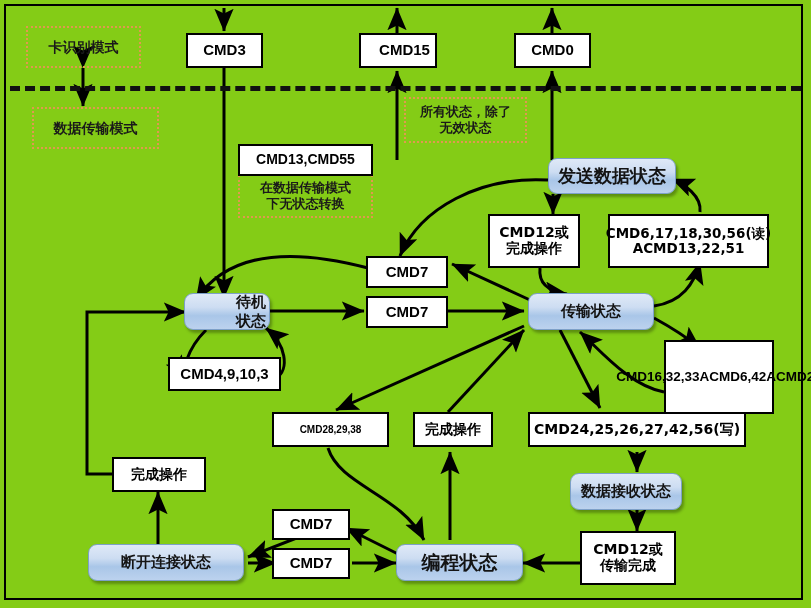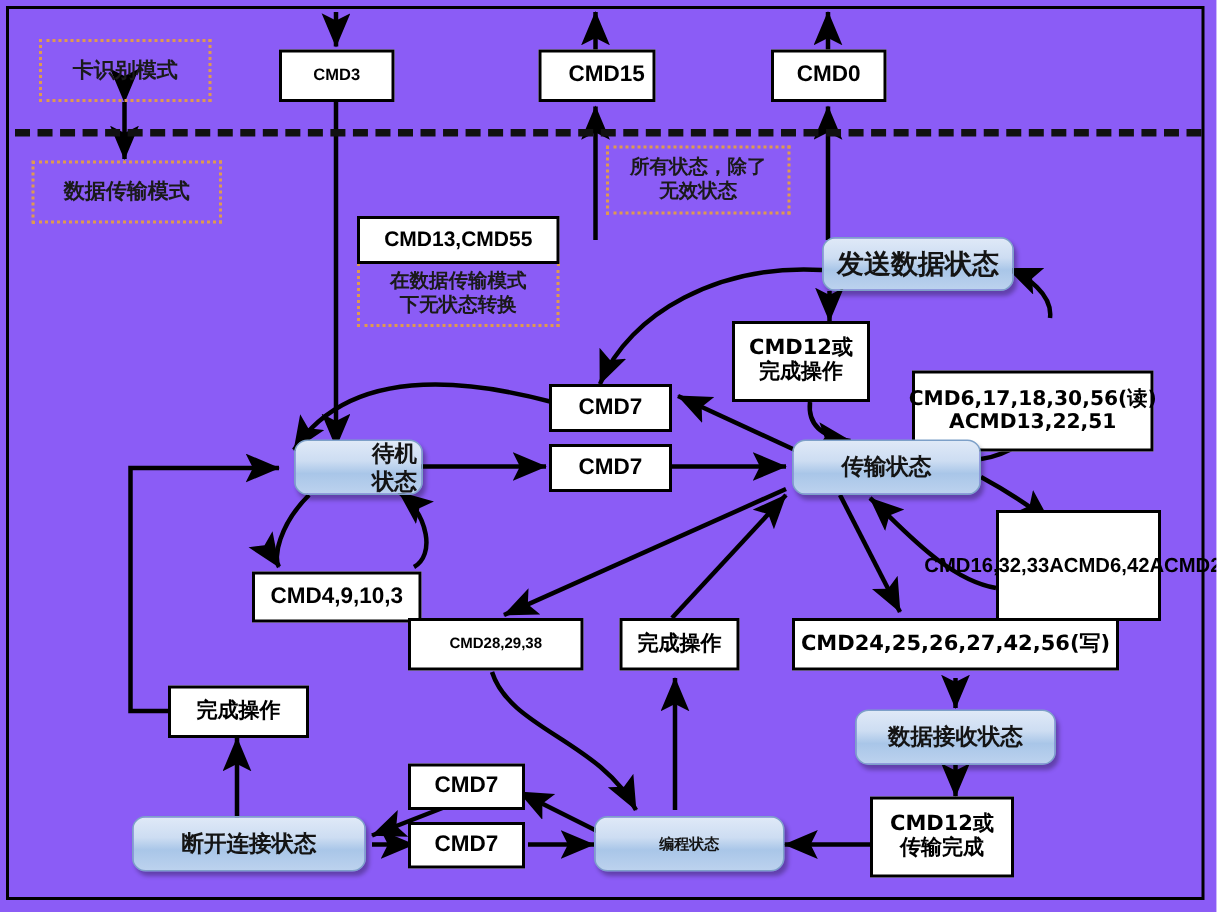--- a/index.html
+++ b/index.html
@@ -7,7 +7,7 @@
   #canvas{
     position:relative;
     width:811px;height:608px;
-    background:#8b5cf6;
+    background:#84cc16;
     overflow:hidden;
   }
   #frame{

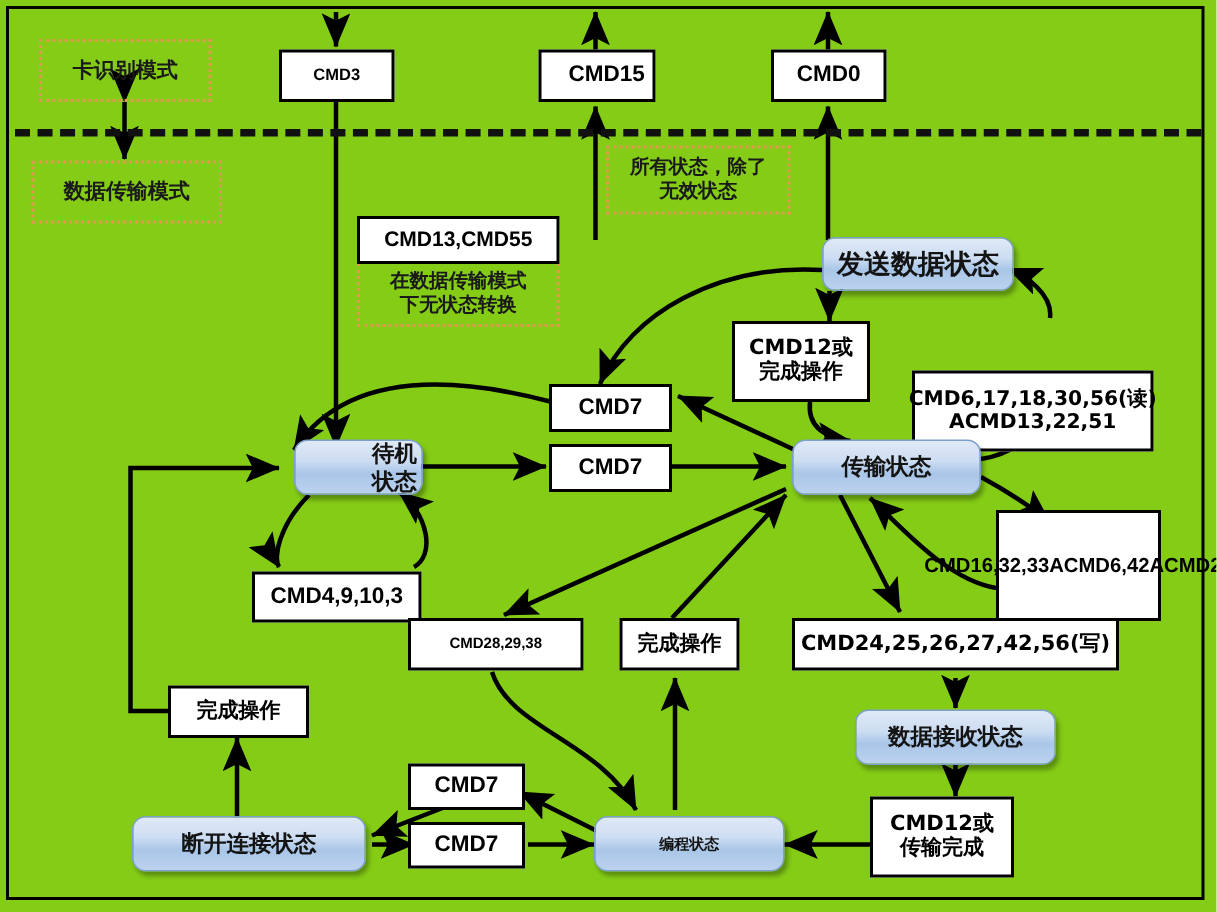--- a/index.html
+++ b/index.html
@@ -168,7 +168,7 @@
   <div class="note attached" style="left:238px;top:175px;width:135px;height:43px;font-size:13px;white-space:pre-line;">在数据传输模式
 下无状态转换</div>
 
-  <div class="cmdbox latin" style="left:186px;top:33px;width:77px;height:35px;font-size:11px;">CMD3</div>
+  <div class="cmdbox latin" style="left:186px;top:33px;width:77px;height:35px;font-size:15px;">CMD3</div>
 
   <div class="cmdbox latin" style="left:359px;top:33px;width:78px;height:35px;font-size:15px;padding-left:13px;">CMD15</div>
 

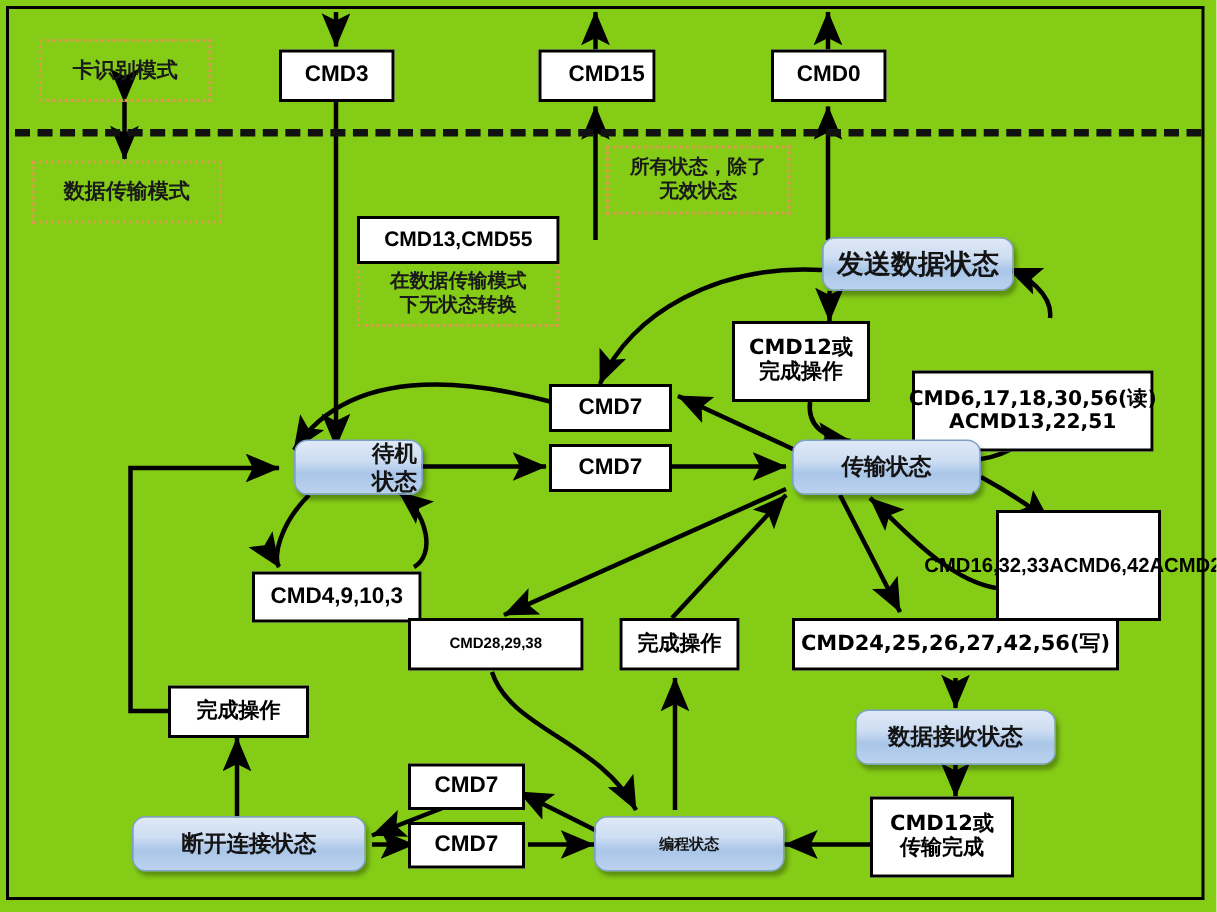--- a/index.html
+++ b/index.html
@@ -160,7 +160,7 @@
 
   <div class="note" style="left:26px;top:26px;width:115px;height:42px;font-size:14px;">卡识别模式</div>
 
-  <div class="note" style="left:21px;top:107px;width:127px;height:42px;font-size:14px;">数据传输模式</div>
+  <div class="note" style="left:32px;top:107px;width:127px;height:42px;font-size:14px;">数据传输模式</div>
 
   <div class="note" style="left:404px;top:97px;width:123px;height:46px;font-size:13px;white-space:pre-line;">所有状态，除了
 无效状态</div>

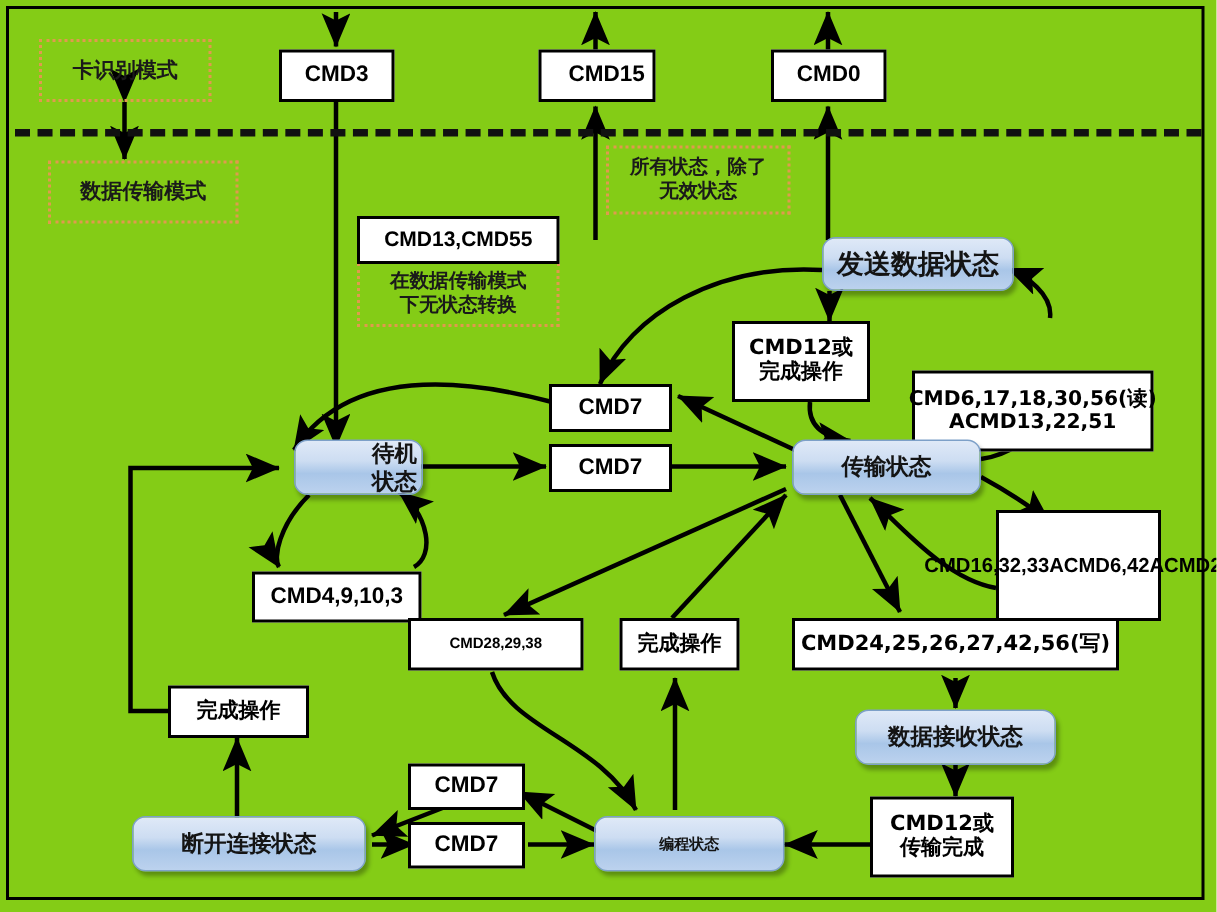--- a/index.html
+++ b/index.html
@@ -181,7 +181,7 @@
     <span>完成操作</span>
   </div>
 
-  <div class="cmdbox cjk" style="left:608px;top:214px;width:161px;height:54px;font-size:13.5px;flex-direction:column;margin-top:33px;">
+  <div class="cmdbox cjk" style="left:608px;top:214px;width:161px;height:54px;font-size:13.5px;flex-direction:column;">
     <span>CMD6,17,18,30,56(读)</span>
     <span>ACMD13,22,51</span>
   </div>

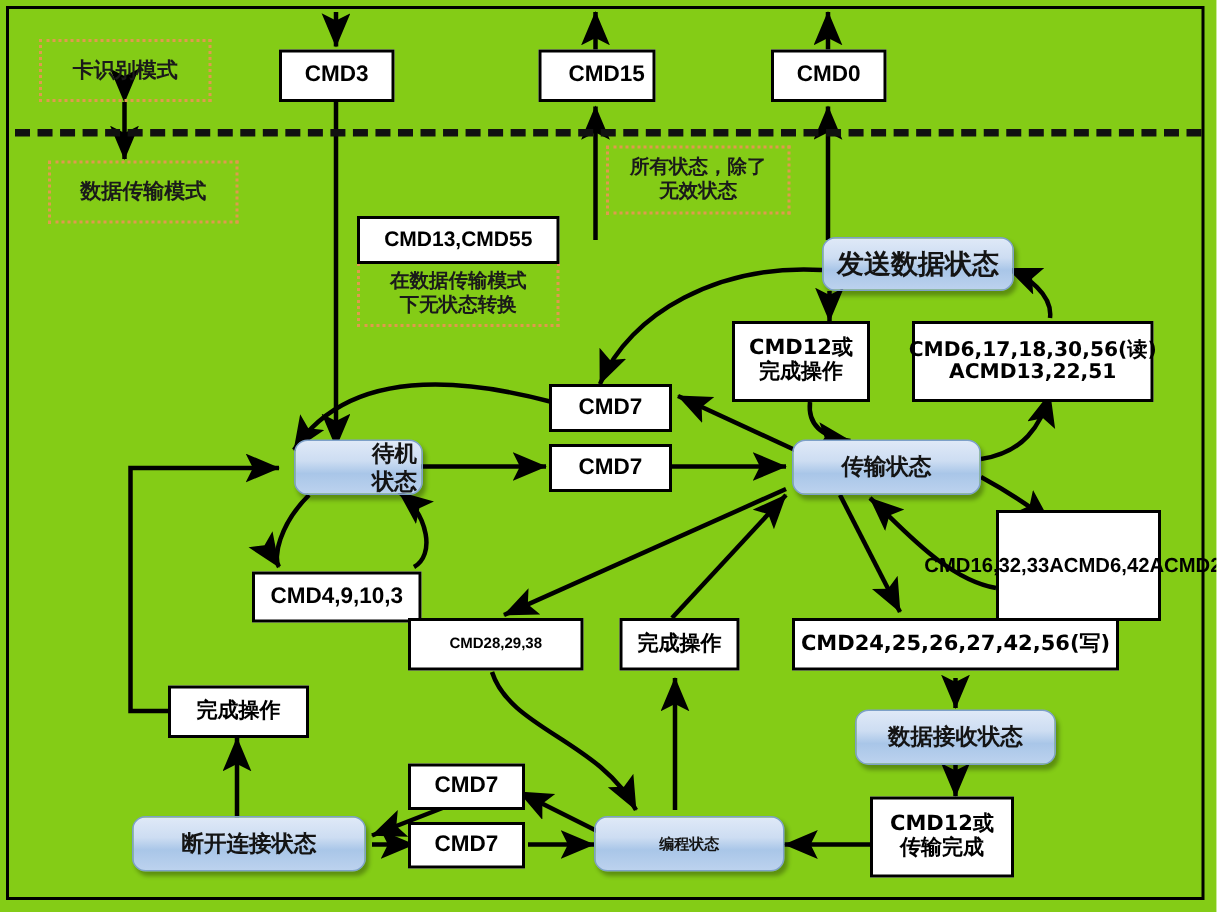--- a/index.html
+++ b/index.html
@@ -218,7 +218,7 @@
 
   <div class="state" style="left:548px;top:158px;width:128px;height:36px;font-size:18px;">发送数据状态</div>
 
-  <div class="state" style="left:196px;top:293px;width:86px;height:37px;font-size:15px;padding-left:48px;">待机状态</div>
+  <div class="state" style="left:184px;top:293px;width:86px;height:37px;font-size:15px;padding-left:48px;">待机状态</div>
 
   <div class="state" style="left:528px;top:293px;width:126px;height:37px;font-size:15px;">传输状态</div>
 

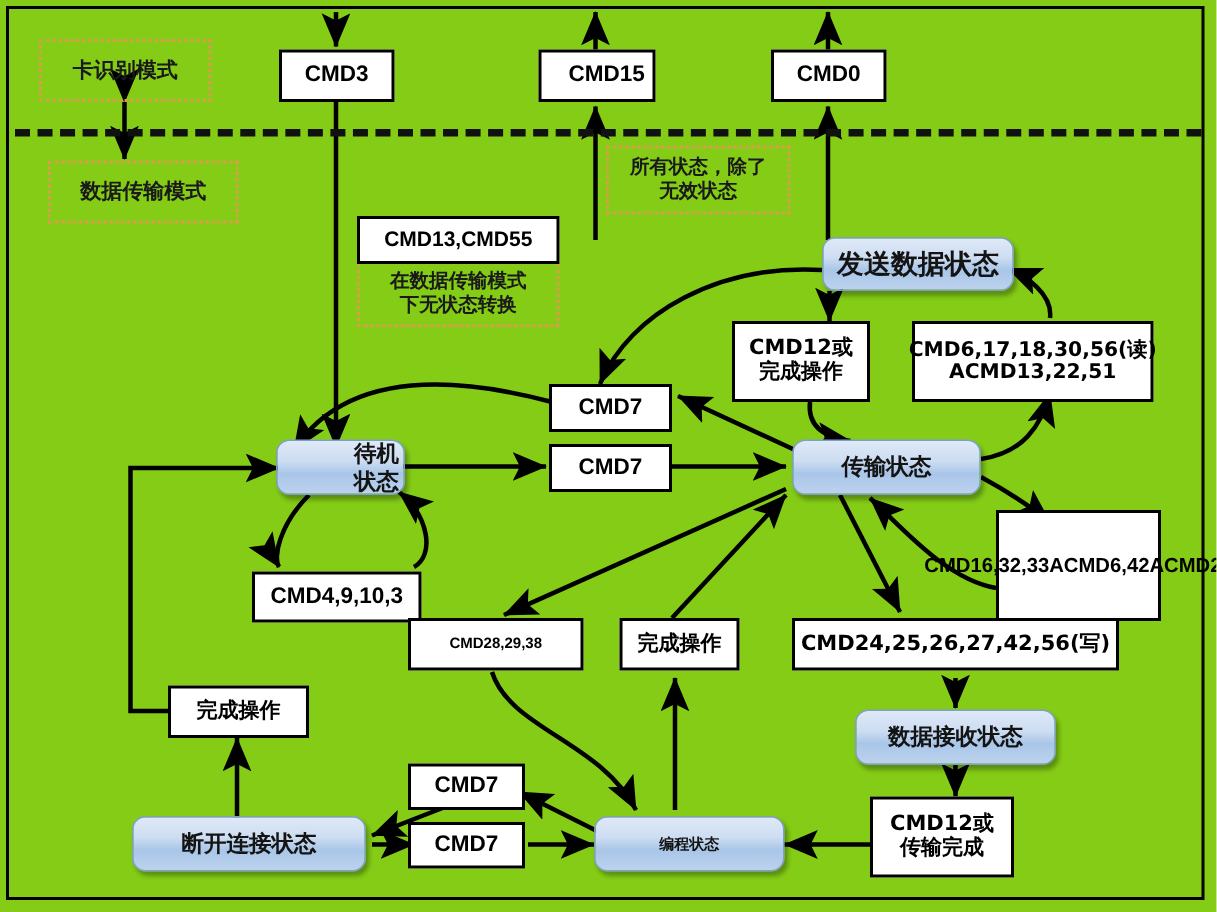--- a/index.html
+++ b/index.html
@@ -197,7 +197,7 @@
     <span>ACMD23</span>
   </div>
 
-  <div class="cmdbox latin" style="left:168px;top:357px;width:113px;height:34px;font-size:15px;margin-top:24px;">CMD4,9,10,3</div>
+  <div class="cmdbox latin" style="left:168px;top:357px;width:113px;height:34px;font-size:15px;">CMD4,9,10,3</div>
 
   <div class="cmdbox latin" style="left:272px;top:412px;width:117px;height:35px;font-size:10px;">CMD28,29,38</div>
 

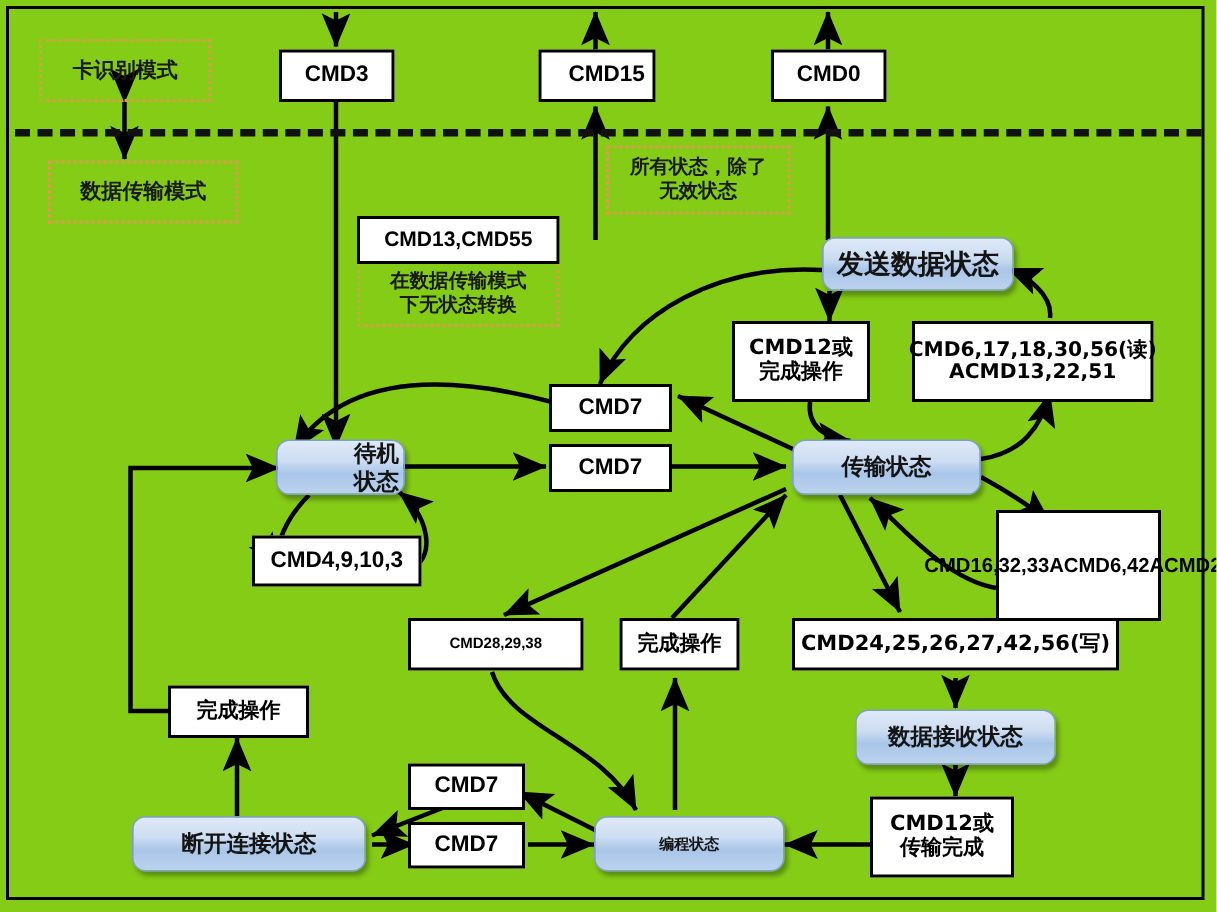--- a/index.html
+++ b/index.html
@@ -222,7 +222,7 @@
 
   <div class="state" style="left:528px;top:293px;width:126px;height:37px;font-size:15px;">传输状态</div>
 
-  <div class="state" style="left:570px;top:473px;width:134px;height:37px;font-size:15px;">数据接收状态</div>
+  <div class="state" style="left:570px;top:473px;width:112px;height:37px;font-size:15px;">数据接收状态</div>
 
   <div class="state" style="left:396px;top:544px;width:127px;height:37px;font-size:10px;">编程状态</div>
 

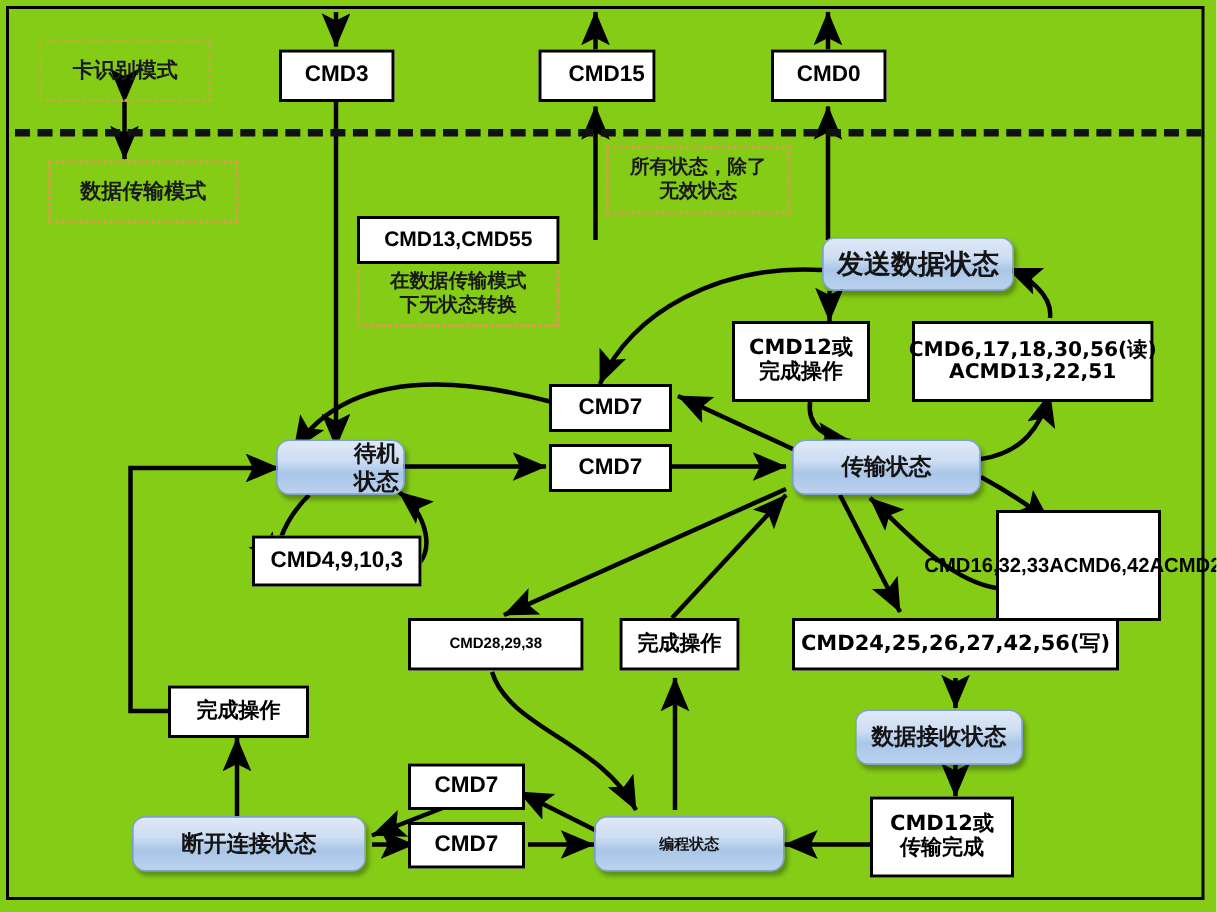--- a/index.html
+++ b/index.html
@@ -224,7 +224,7 @@
 
   <div class="state" style="left:570px;top:473px;width:112px;height:37px;font-size:15px;">数据接收状态</div>
 
-  <div class="state" style="left:396px;top:544px;width:127px;height:37px;font-size:10px;">编程状态</div>
+  <div class="state" style="left:396px;top:544px;width:127px;height:37px;font-size:19px;">编程状态</div>
 
   <div class="state" style="left:88px;top:544px;width:156px;height:37px;font-size:15px;">断开连接状态</div>
 

